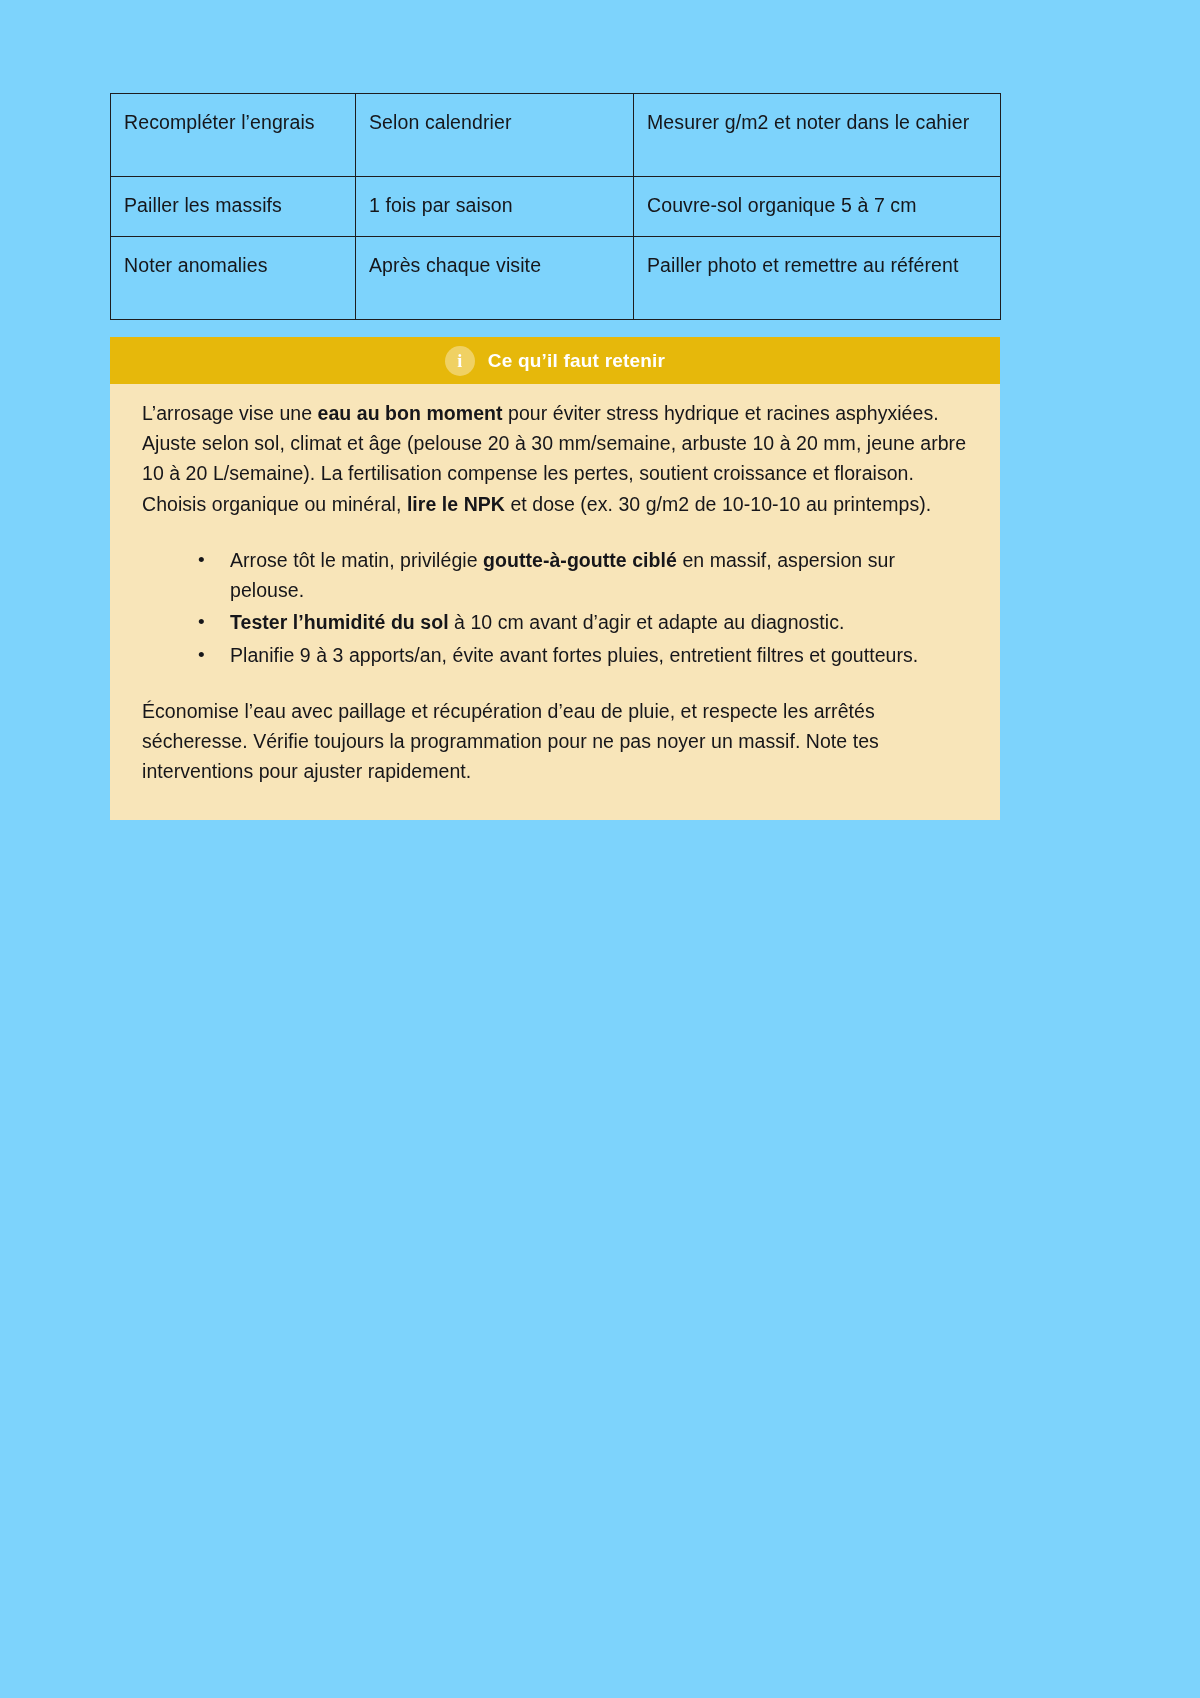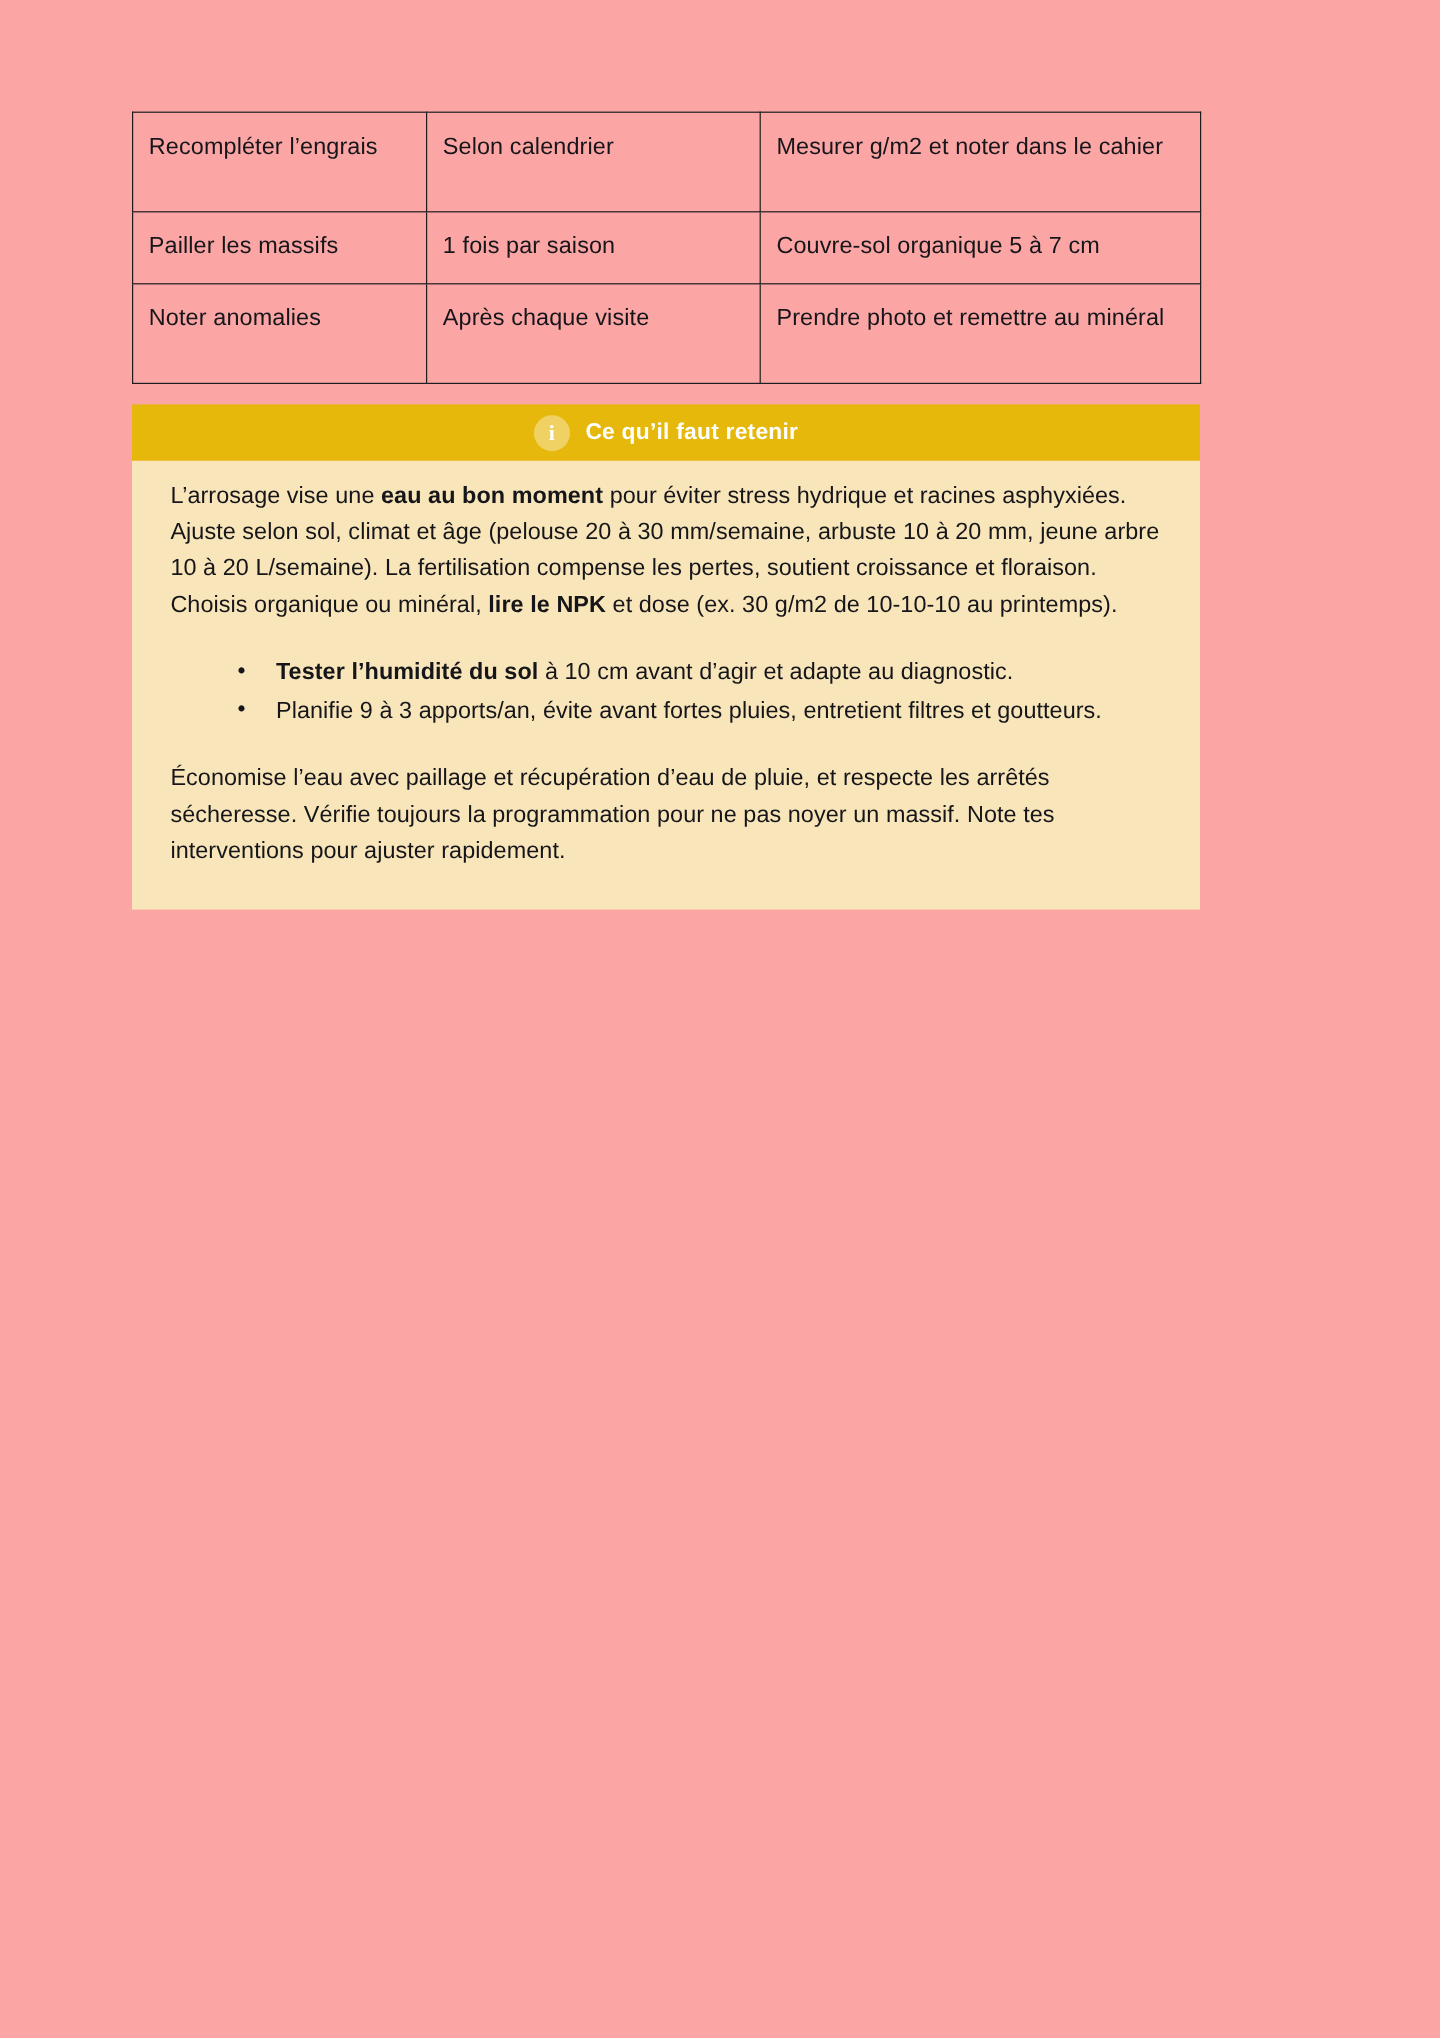--- a/index.html
+++ b/index.html
@@ -21,7 +21,7 @@
     width: 1200px;
     height: 1698px;
     box-sizing: border-box;
-    background: #fca5a5;
+    background: #7dd3fc;
     overflow: hidden;
   }
 

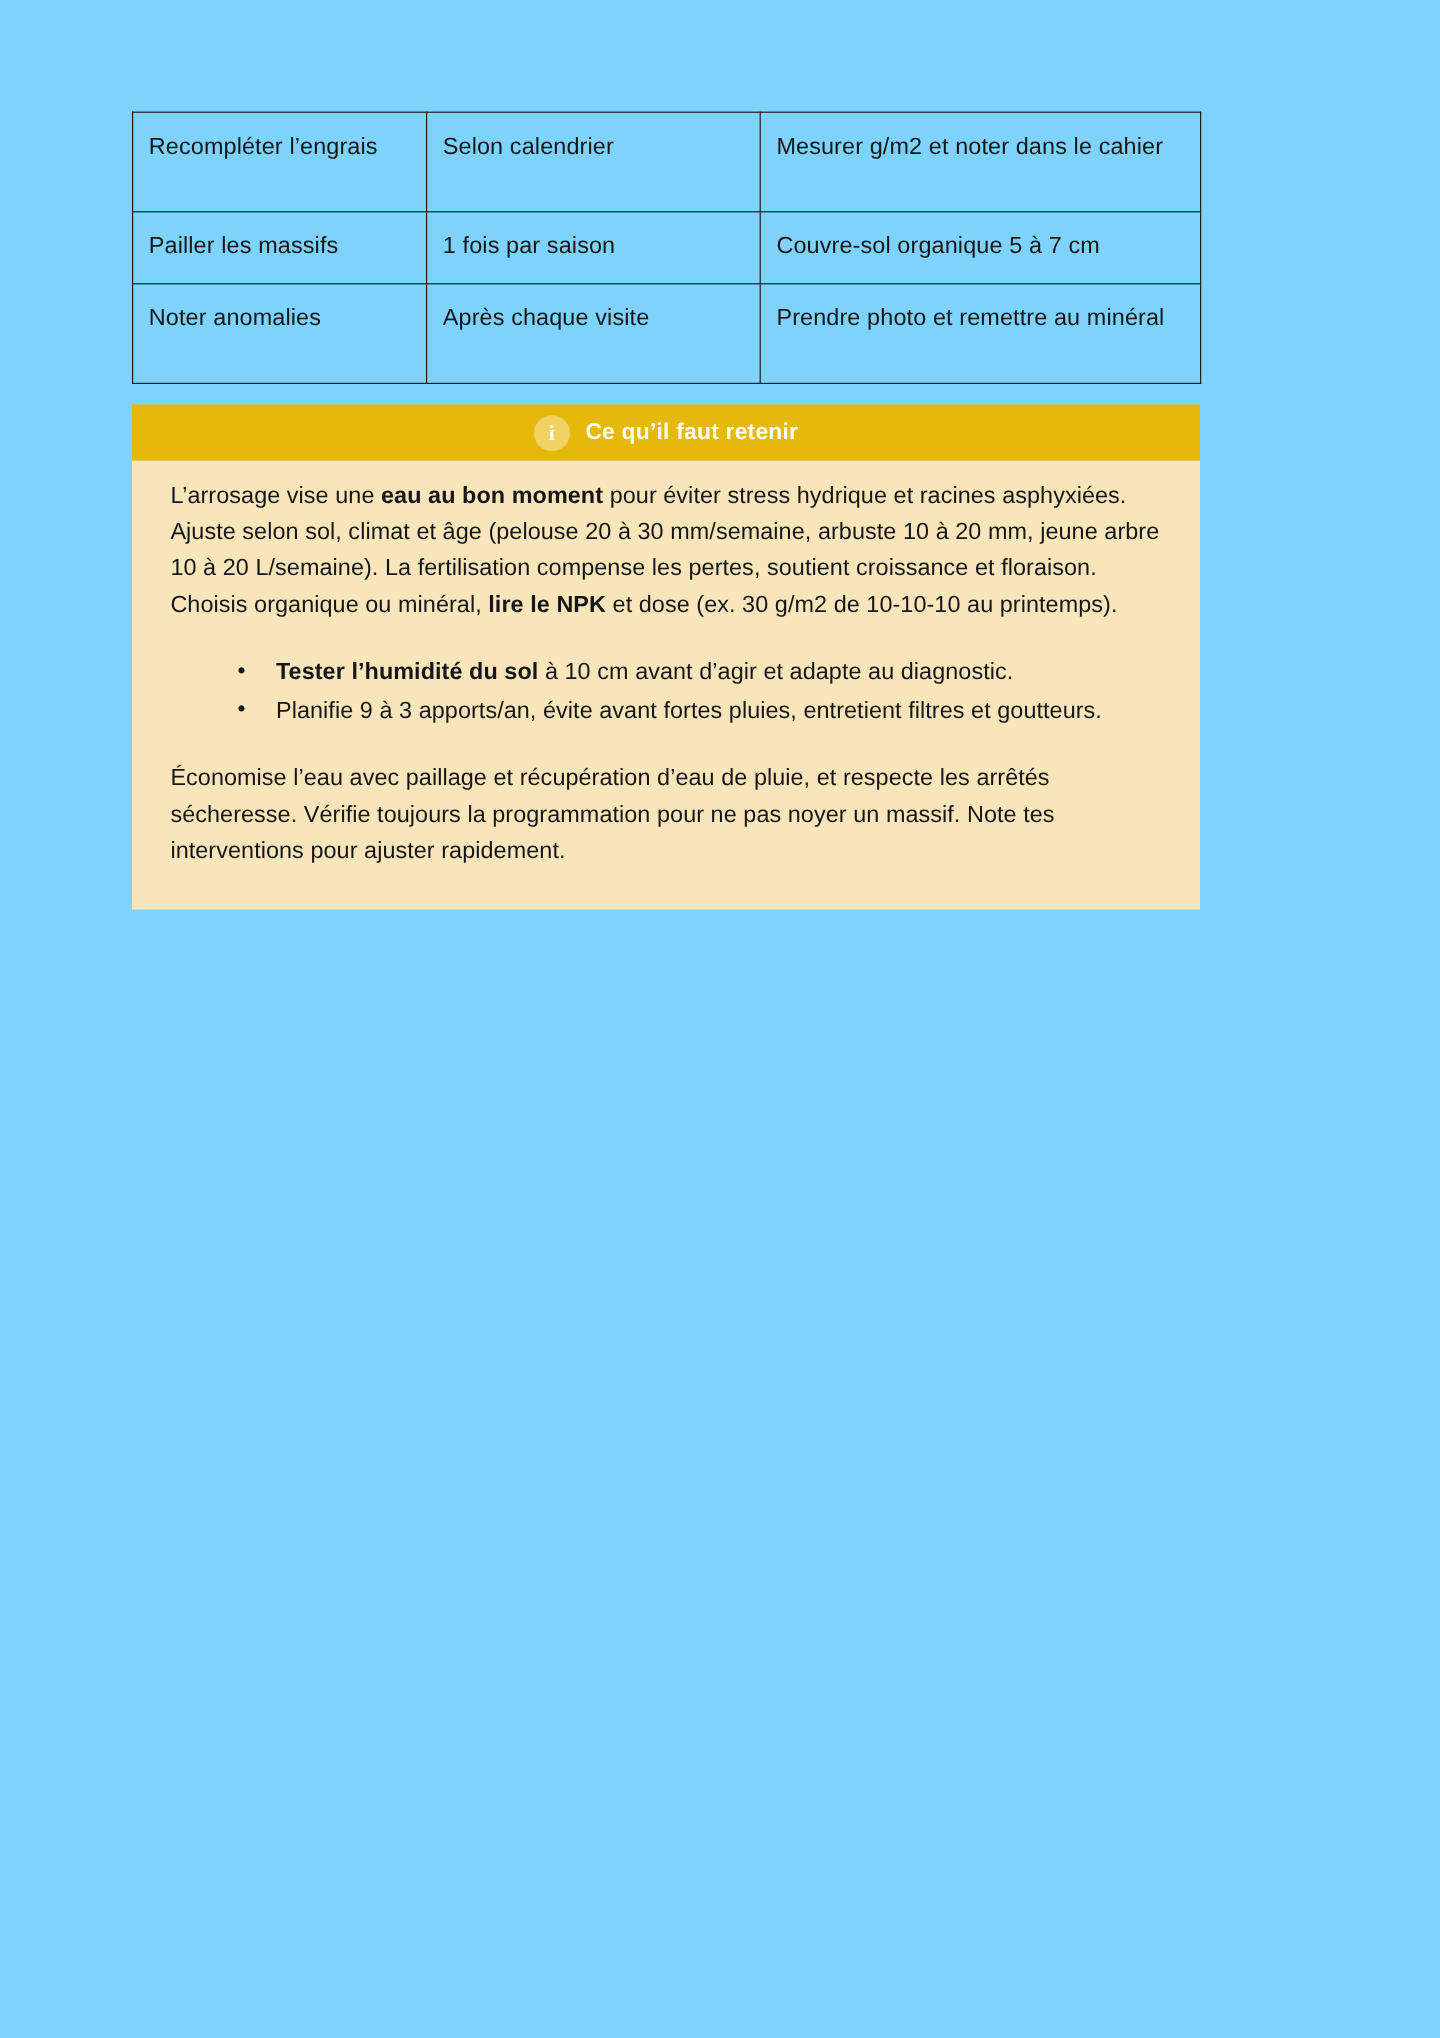--- a/index.html
+++ b/index.html
@@ -160,7 +160,7 @@
         <tr class="row-tall">
           <td>Noter anomalies</td>
           <td>Après chaque visite</td>
-          <td>Prendre photo et remettre au minéral</td>
+          <td>Pailler photo et remettre au référent</td>
         </tr>
       </tbody>
     </table>

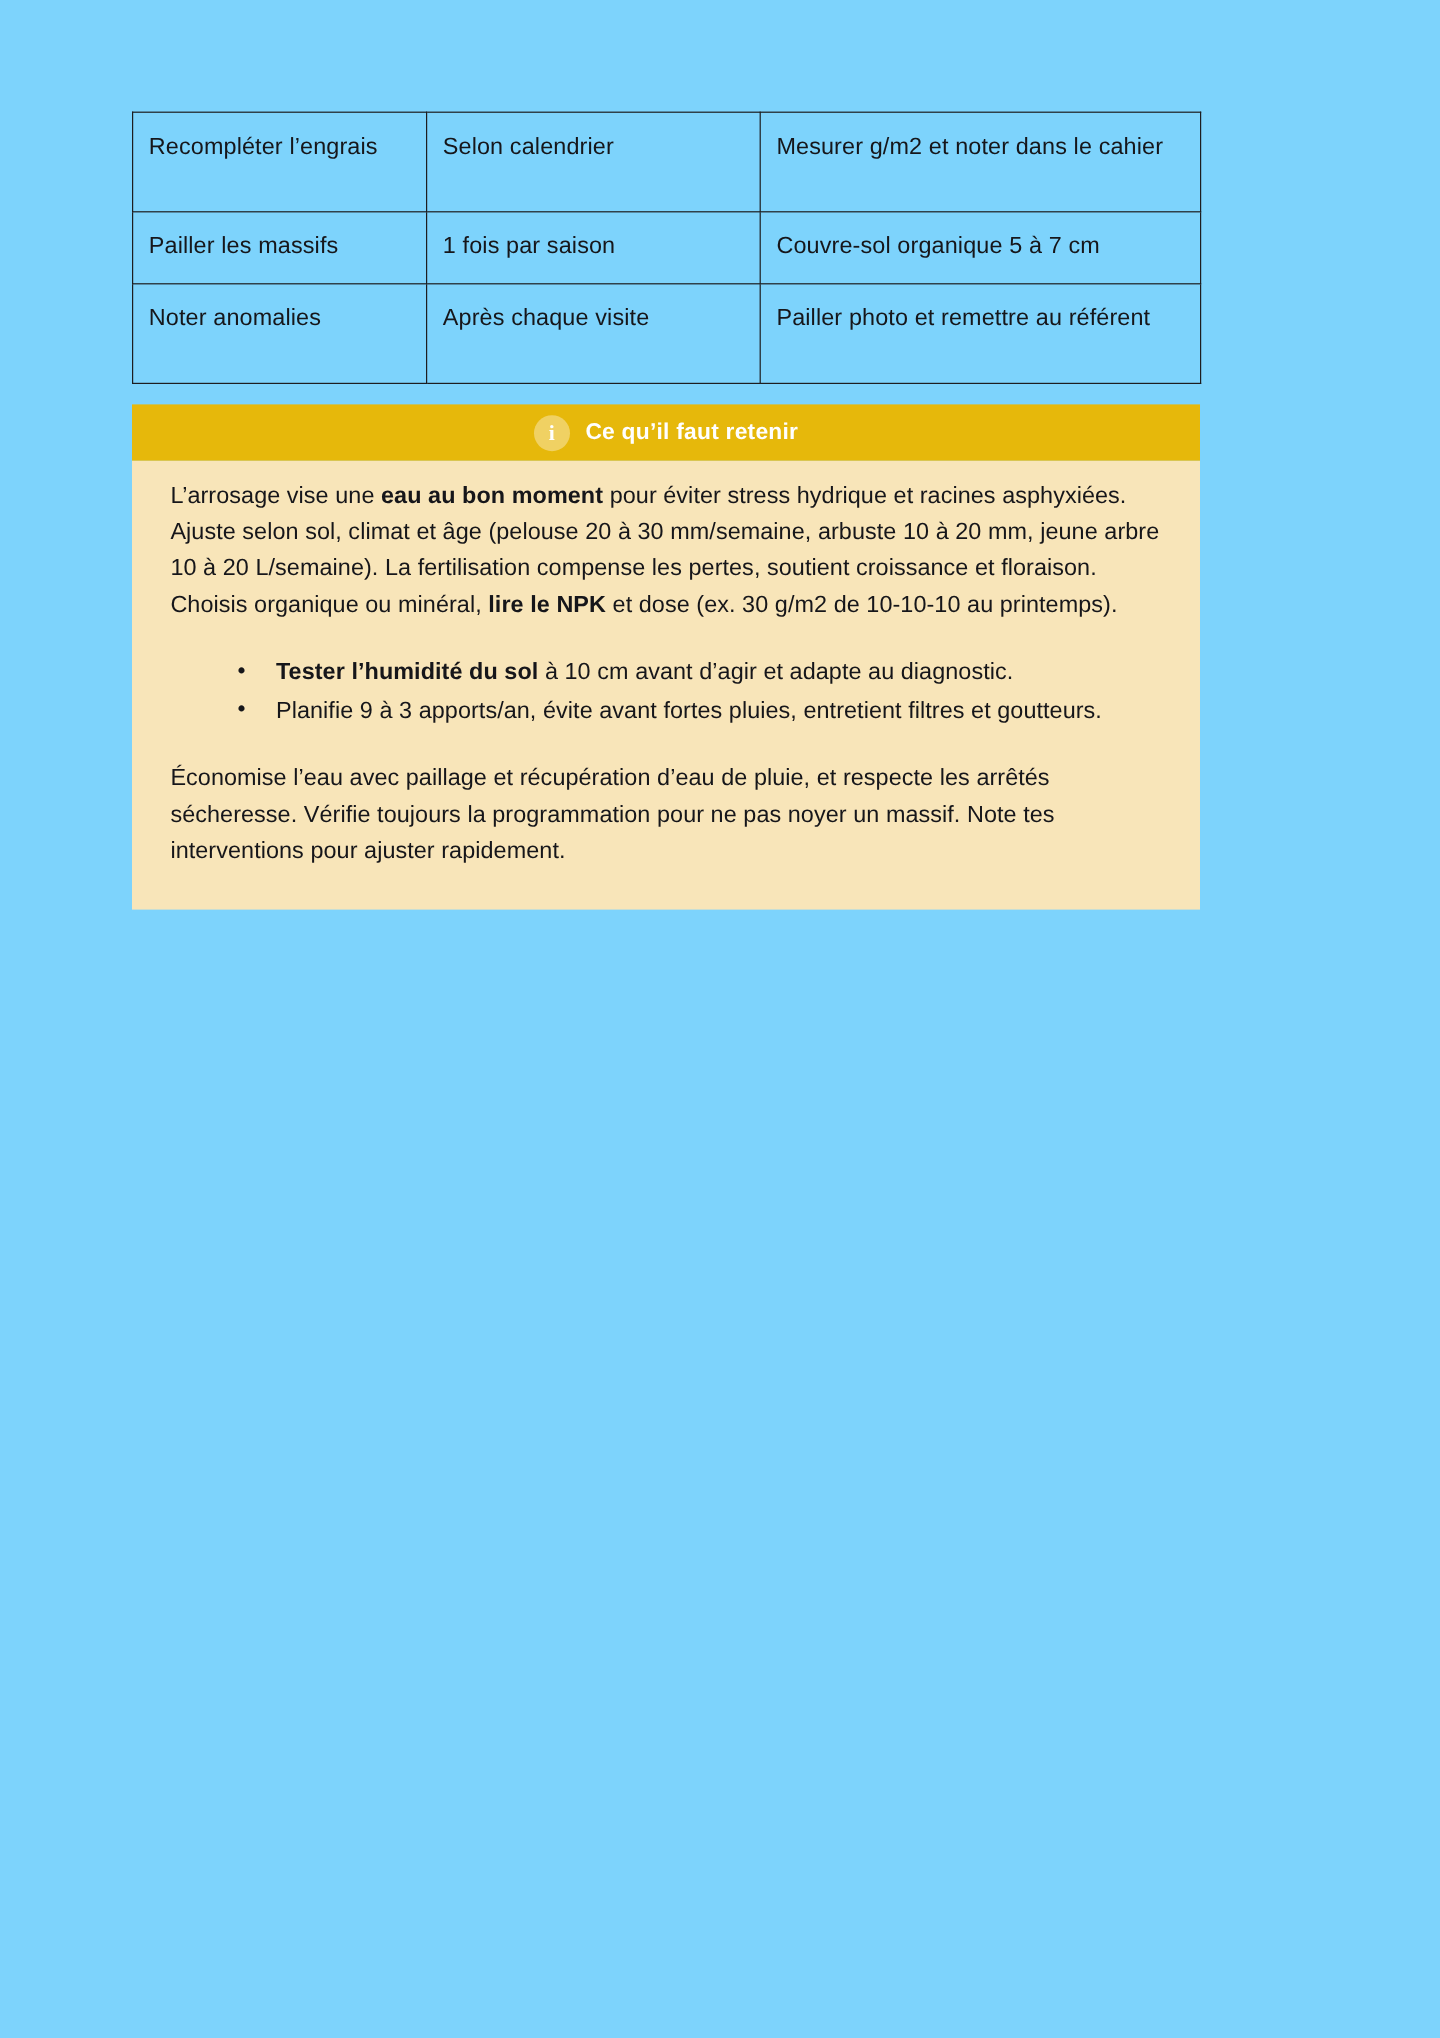--- a/index.html
+++ b/index.html
@@ -182,6 +182,7 @@
       </p>
 
       <ul>
+        <li><span>Arrose tôt le matin, privilégie </span><b>goutte-à-goutte ciblé</b><span> en massif, aspersion sur pelouse.</span></li>
         <li><span></span><b>Tester l’humidité du sol</b><span> à 10 cm avant d’agir et adapte au diagnostic.</span></li>
         <li><span>Planifie 9 à 3 apports/an, évite avant fortes pluies, entretient filtres et goutteurs.</span><b></b><span></span></li>
       </ul>

